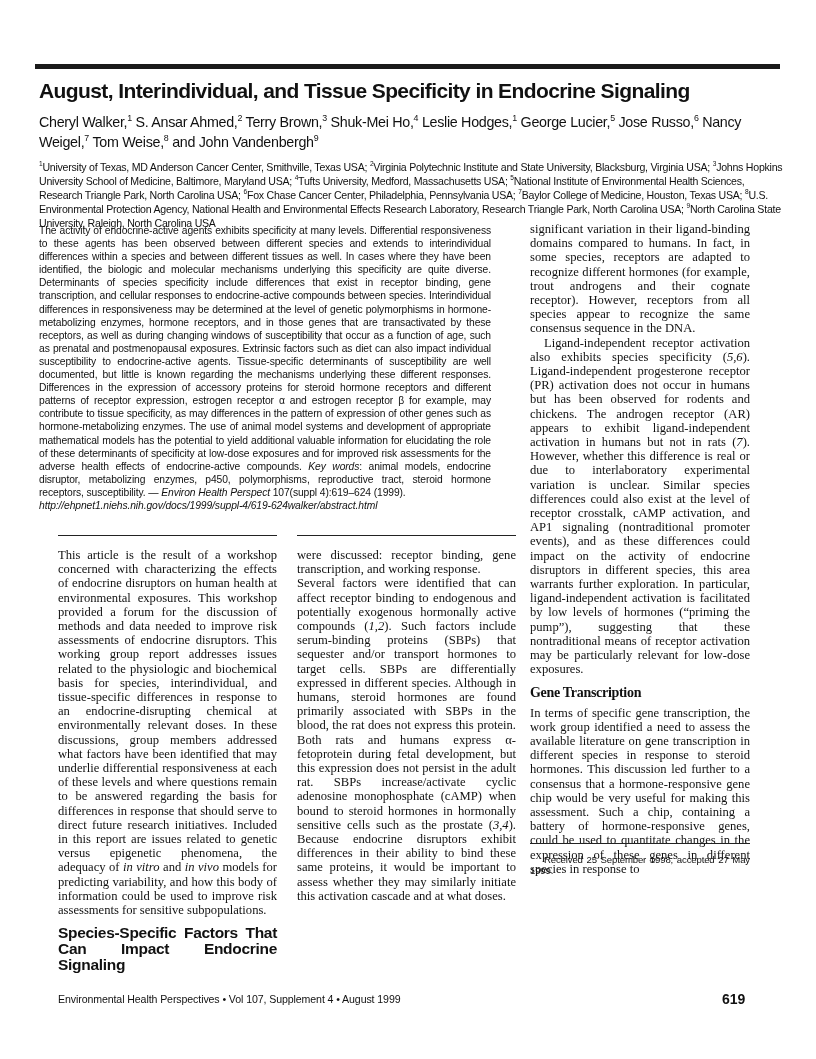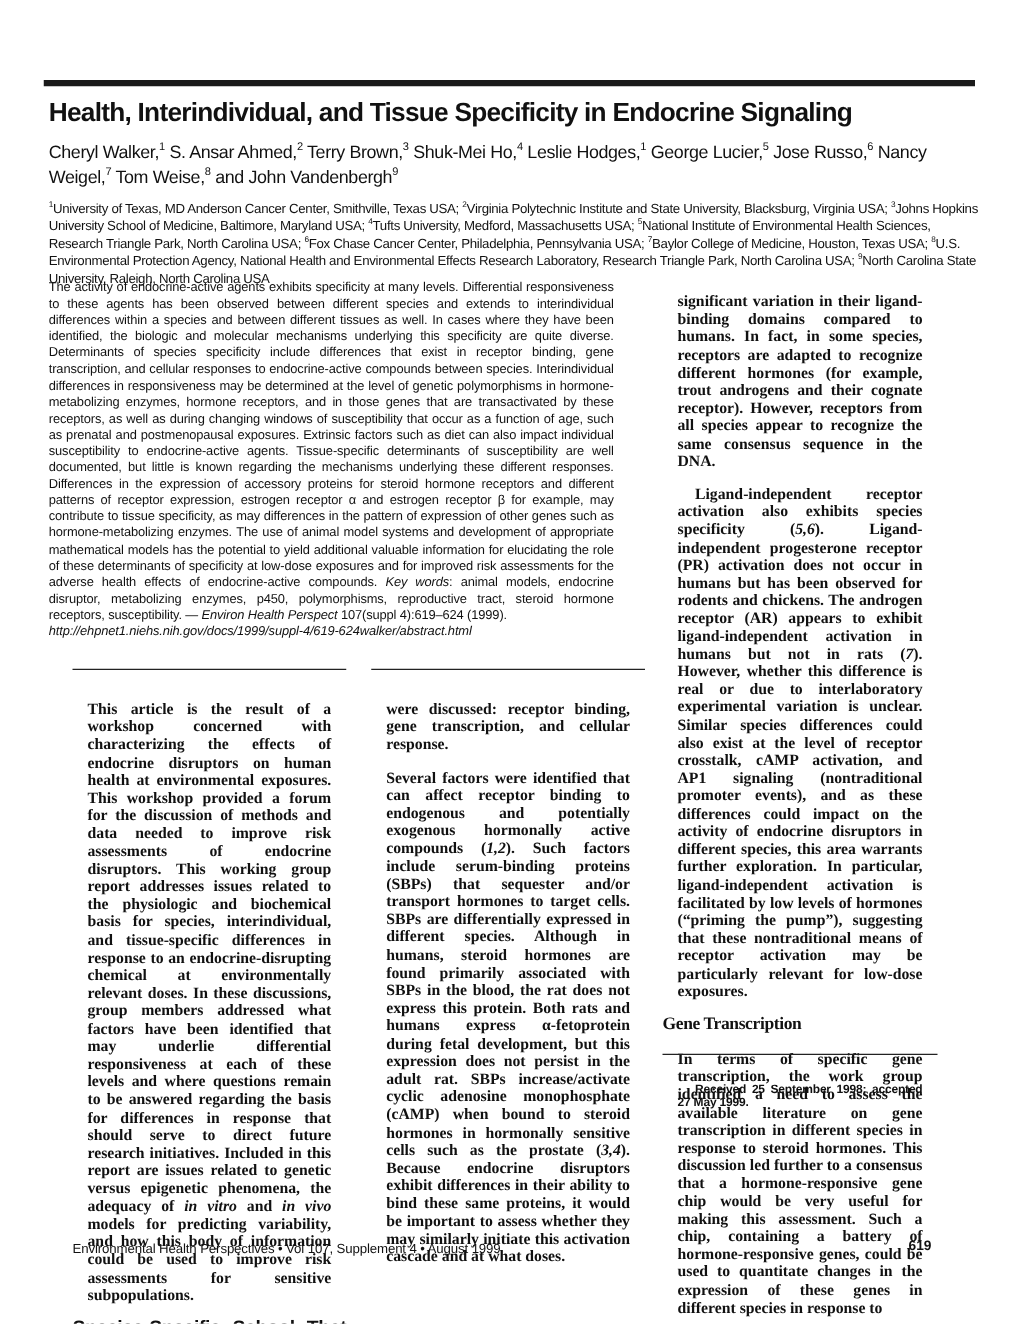--- a/index.html
+++ b/index.html
@@ -32,7 +32,7 @@
 
 <div class="rule-top"></div>
 
-<h1 class="title">Health, Interindividual, and Tissue Specificity in Endocrine Signaling</h1>
+<h1 class="title">August, Interindividual, and Tissue Specificity in Endocrine Signaling</h1>
 
 <div class="authors" id="authors"><span>Cheryl Walker,</span><sup>1</sup><span> S. Ansar Ahmed,</span><sup>2</sup><span> Terry Brown,</span><sup>3</sup><span> Shuk-Mei Ho,</span><sup>4</sup><span> Leslie Hodges,</span><sup>1</sup><span> George Lucier,</span><sup>5</sup><span> Jose Russo,</span><sup>6</sup><span> Nancy Weigel,</span><sup>7</sup><span> Tom Weise,</span><sup>8</sup><span> and John Vandenbergh</span><sup>9</sup></div>
 

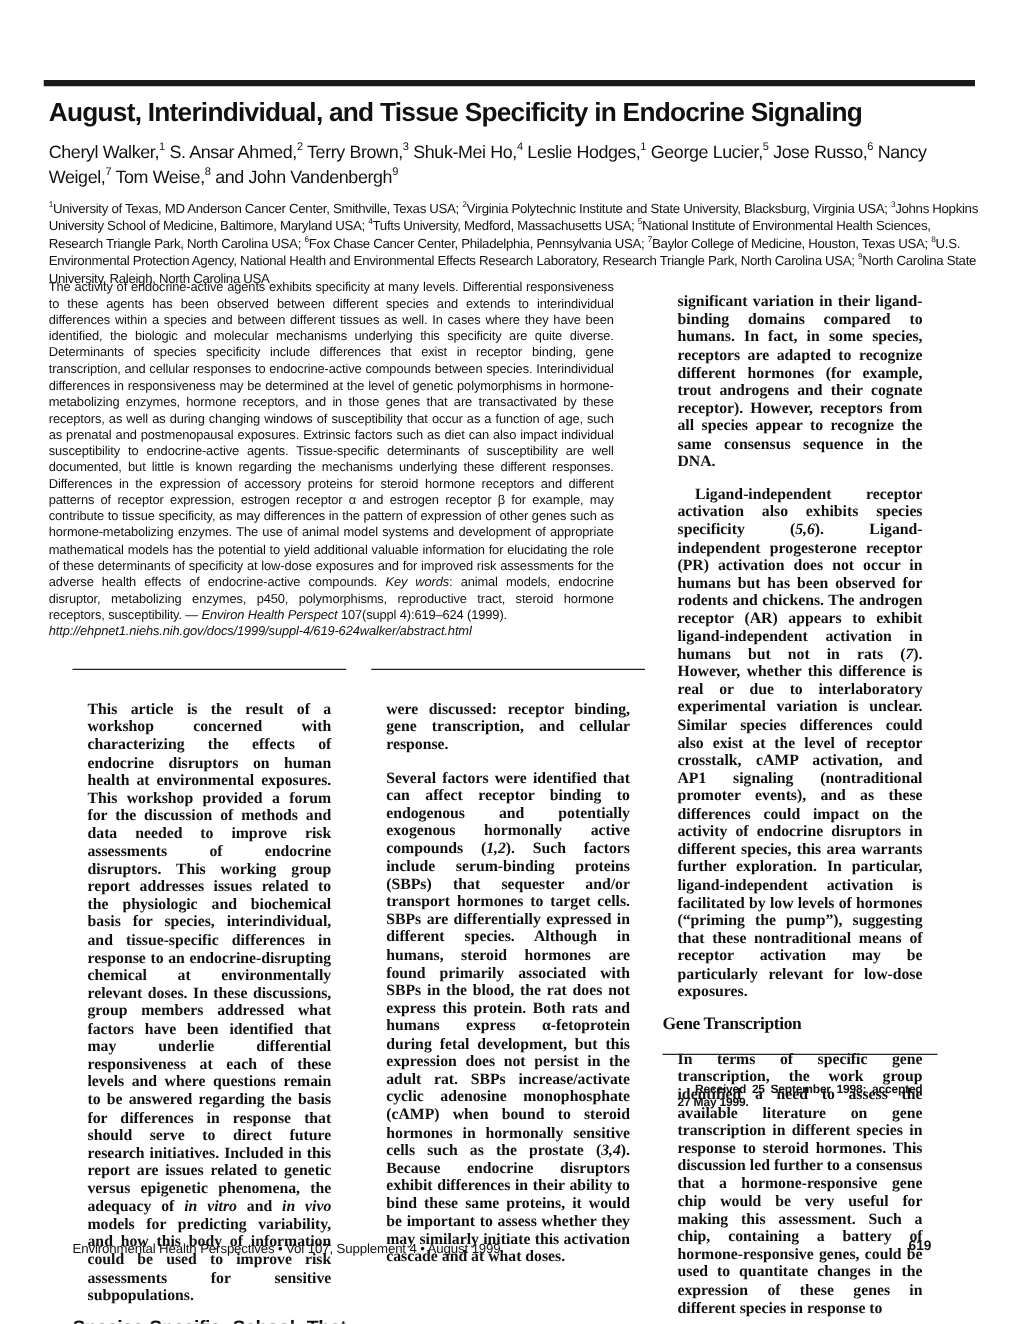--- a/index.html
+++ b/index.html
@@ -19,7 +19,7 @@
   .sep1 { position:absolute; left:58px; top:535px; width:219px; height:1px; background:#222; }
   .sep2 { position:absolute; left:297px; top:535px; width:219px; height:1px; background:#222; }
   .sep3 { position:absolute; left:530px; top:843px; width:220px; height:1px; background:#222; }
-  p { margin:12px;font-weight:bold; }
+  p { margin:0; }
   .indent { text-indent:14px; }
   .h-sans { font-family:"Liberation Sans", sans-serif; font-weight:bold; font-size:15.5px; line-height:16px; letter-spacing:-0.3px; margin:8px 0 3px 0; }
   .h-serif { font-family:"Liberation Serif", serif; font-weight:bold; font-size:14px; line-height:16px; letter-spacing:-0.3px; margin:8px 0 5px 0; }

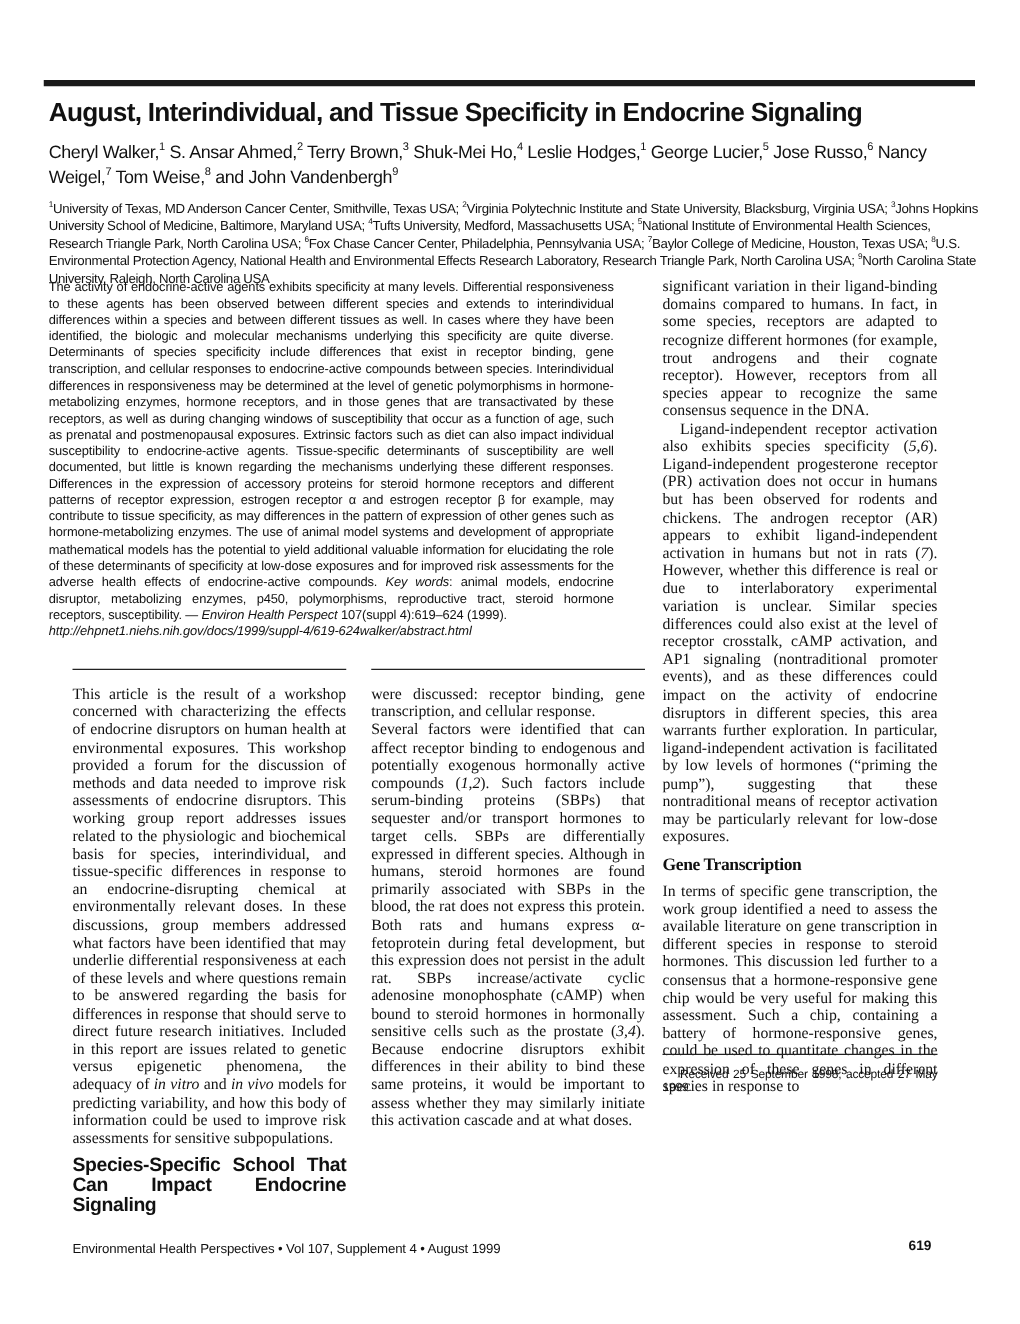--- a/index.html
+++ b/index.html
@@ -52,7 +52,7 @@
 </div>
 
 <div class="col col2 serif">
-  <p>were discussed: receptor binding, gene transcription, and cellular response.</p>
+  <p>were discussed: receptor binding, gene transcription, and working response.</p>
   <p><span>Several factors were identified that can affect receptor binding to endogenous and potentially exogenous hormonally active compounds (</span><i>1,2</i><span>). Such factors include serum-binding proteins (SBPs) that sequester and/or transport hormones to target cells. SBPs are differentially expressed in different species. Although in humans, steroid hormones are found primarily associated with SBPs in the blood, the rat does not express this protein. Both rats and humans express α-fetoprotein during fetal development, but this expression does not persist in the adult rat. SBPs increase/activate cyclic adenosine monophosphate (cAMP) when bound to steroid hormones in hormonally sensitive cells such as the prostate (</span><i>3,4</i><span>). Because endocrine disruptors exhibit differences in their ability to bind these same proteins, it would be important to assess whether they may similarly initiate this activation cascade and at what doses.</span></p>
 </div>
 

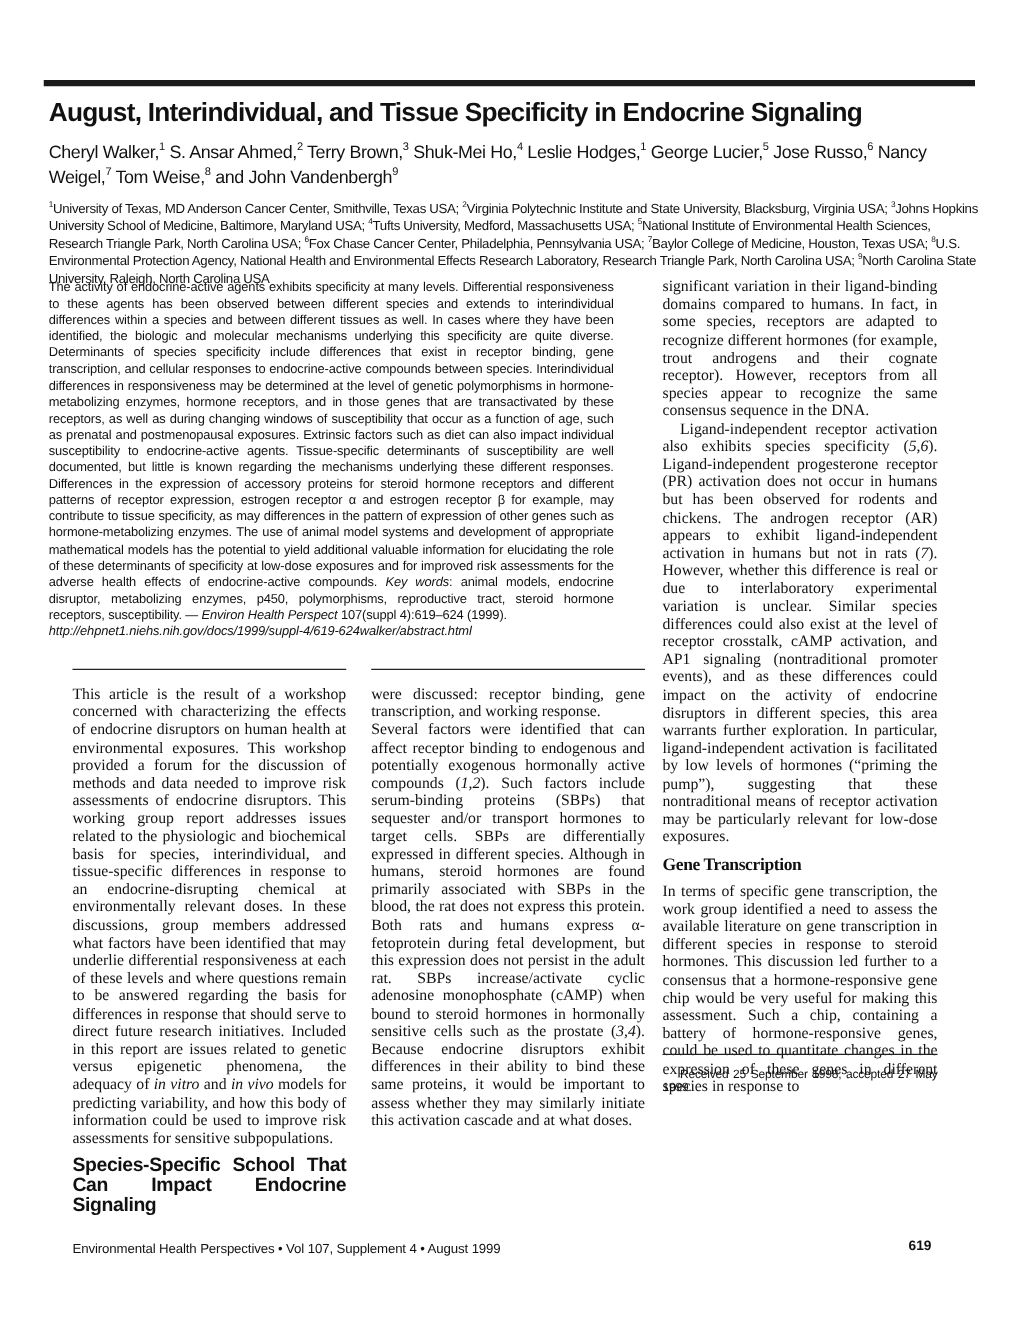--- a/index.html
+++ b/index.html
@@ -48,7 +48,7 @@
 
 <div class="col col1 serif">
   <p><span>This article is the result of a workshop concerned with characterizing the effects of endocrine disruptors on human health at environmental exposures. This workshop provided a forum for the discussion of methods and data needed to improve risk assessments of endocrine disruptors. This working group report addresses issues related to the physiologic and biochemical basis for species, interindividual, and tissue-specific differences in response to an endocrine-disrupting chemical at environmentally relevant doses. In these discussions, group members addressed what factors have been identified that may underlie differential responsiveness at each of these levels and where questions remain to be answered regarding the basis for differences in response that should serve to direct future research initiatives. Included in this report are issues related to genetic versus epigenetic phenomena, the adequacy of </span><i>in vitro</i><span> and </span><i>in vivo</i><span> models for predicting variability, and how this body of information could be used to improve risk assessments for sensitive subpopulations.</span></p>
-  <div class="h-sans">Species-Specific School That Can Impact Endocrine Signaling</div>
+  <div class="h-sans">Species-Specific Factors That Can Impact Endocrine Signaling</div>
 </div>
 
 <div class="col col2 serif">

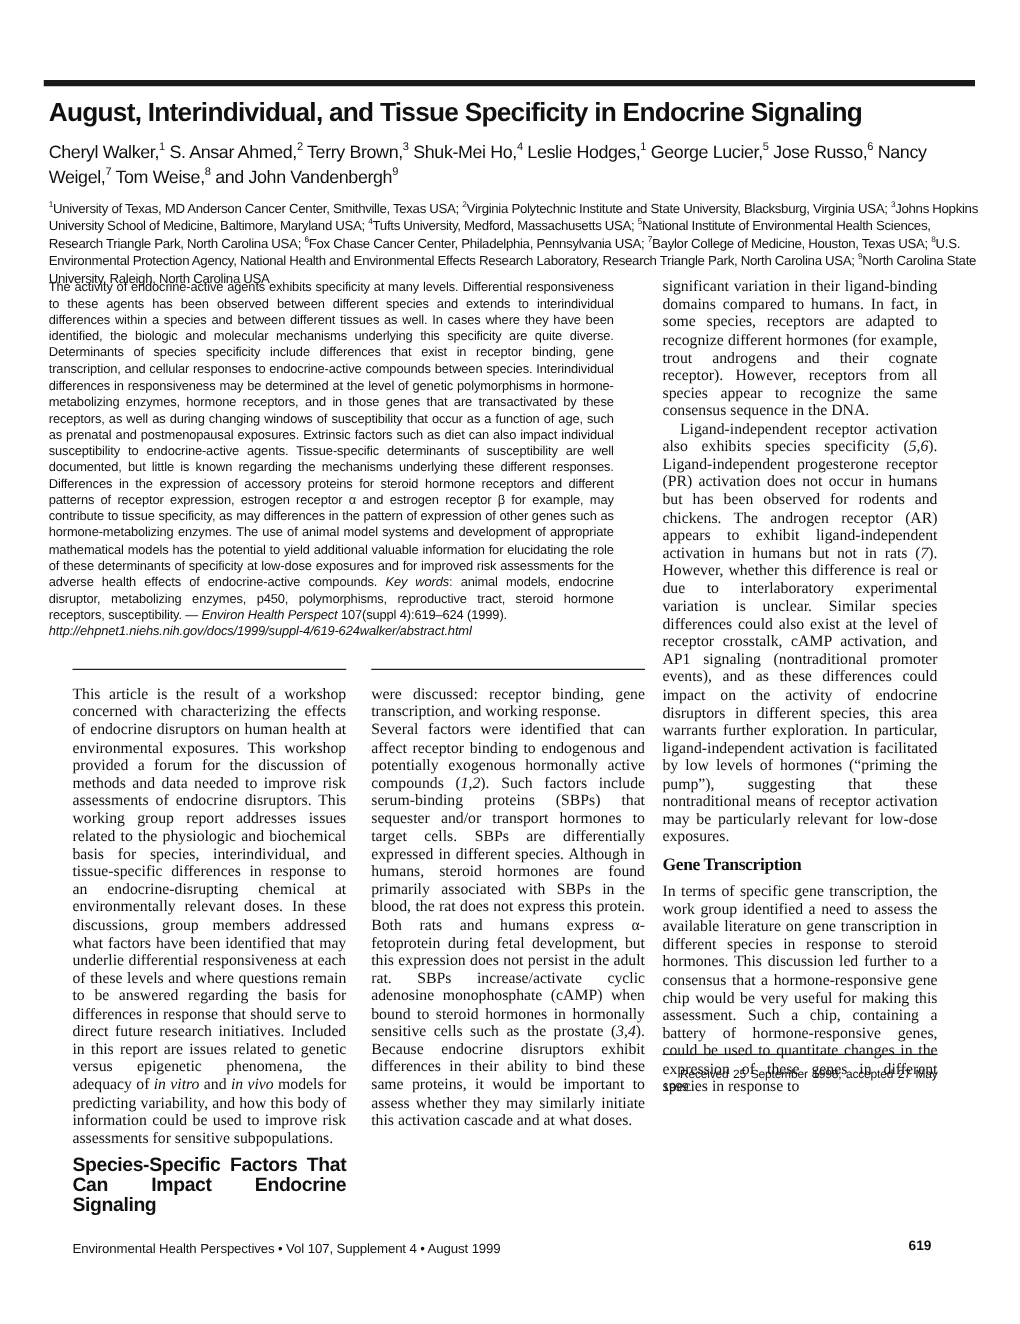--- a/index.html
+++ b/index.html
@@ -25,7 +25,7 @@
   .h-serif { font-family:"Liberation Serif", serif; font-weight:bold; font-size:14px; line-height:16px; letter-spacing:-0.3px; margin:8px 0 5px 0; }
   .footnote { position:absolute; left:530px; top:855px; width:220px; font-family:"Liberation Sans", sans-serif; font-size:9.6px; line-height:10.6px; text-align:justify; letter-spacing:-0.15px; }
   .footer { position:absolute; left:58px; top:993px; font-family:Liberation Sans, sans-serif; font-size:10.6px; letter-spacing:-0.1px; }
-  .pagenum { position:absolute; left:722px; top:991px; width:28px; text-align:center; font-family:"Liberation Sans", sans-serif; font-weight:bold; font-size:11px; }
+  .pagenum { position:absolute; left:722px; top:991px; width:28px; text-align:left; font-family:"Liberation Sans", sans-serif; font-weight:bold; font-size:14px; }
 </style>
 </head>
 <body>

